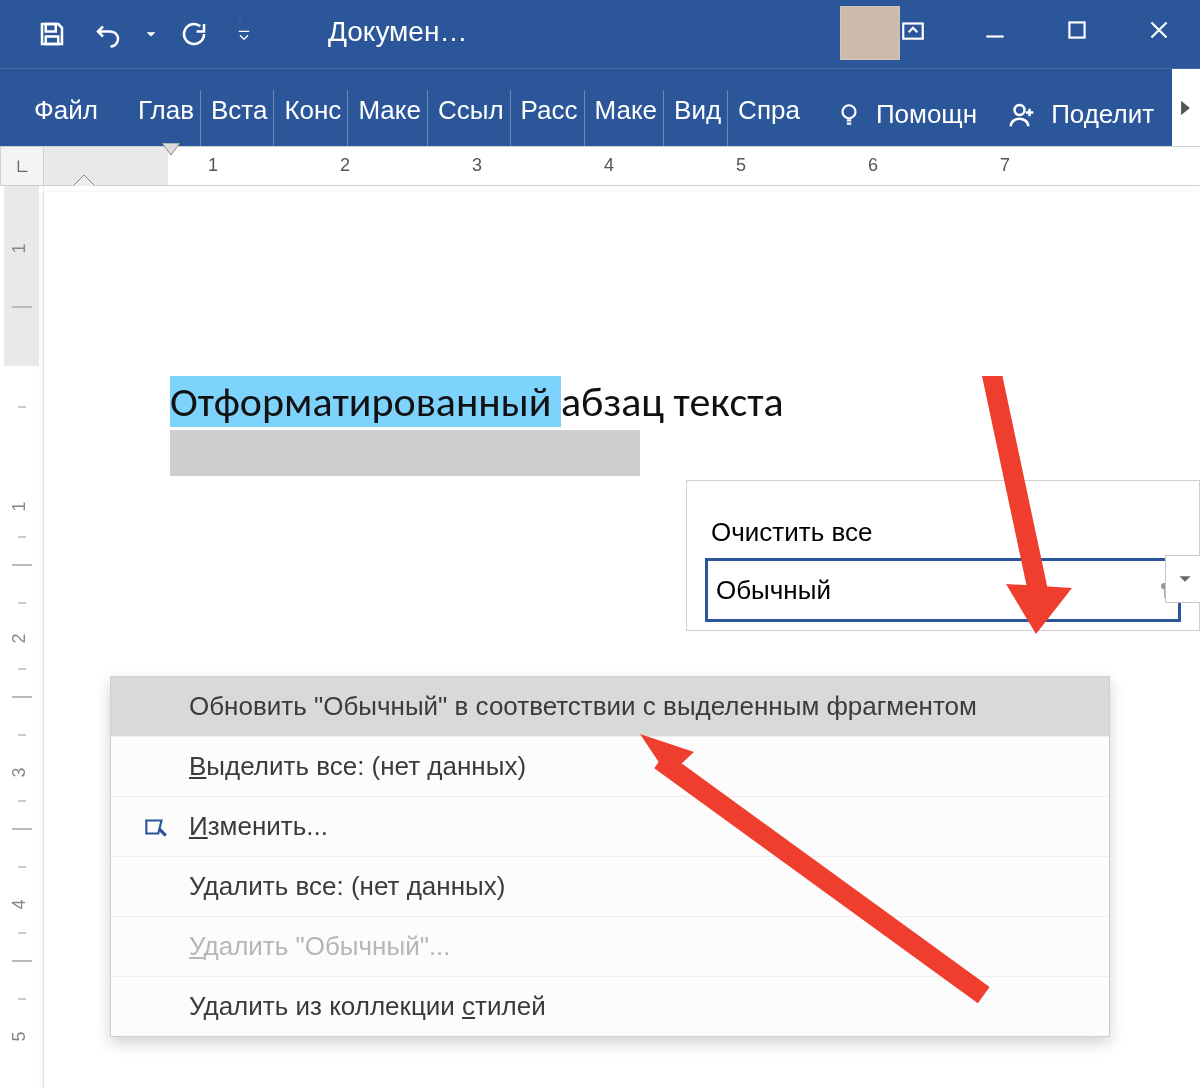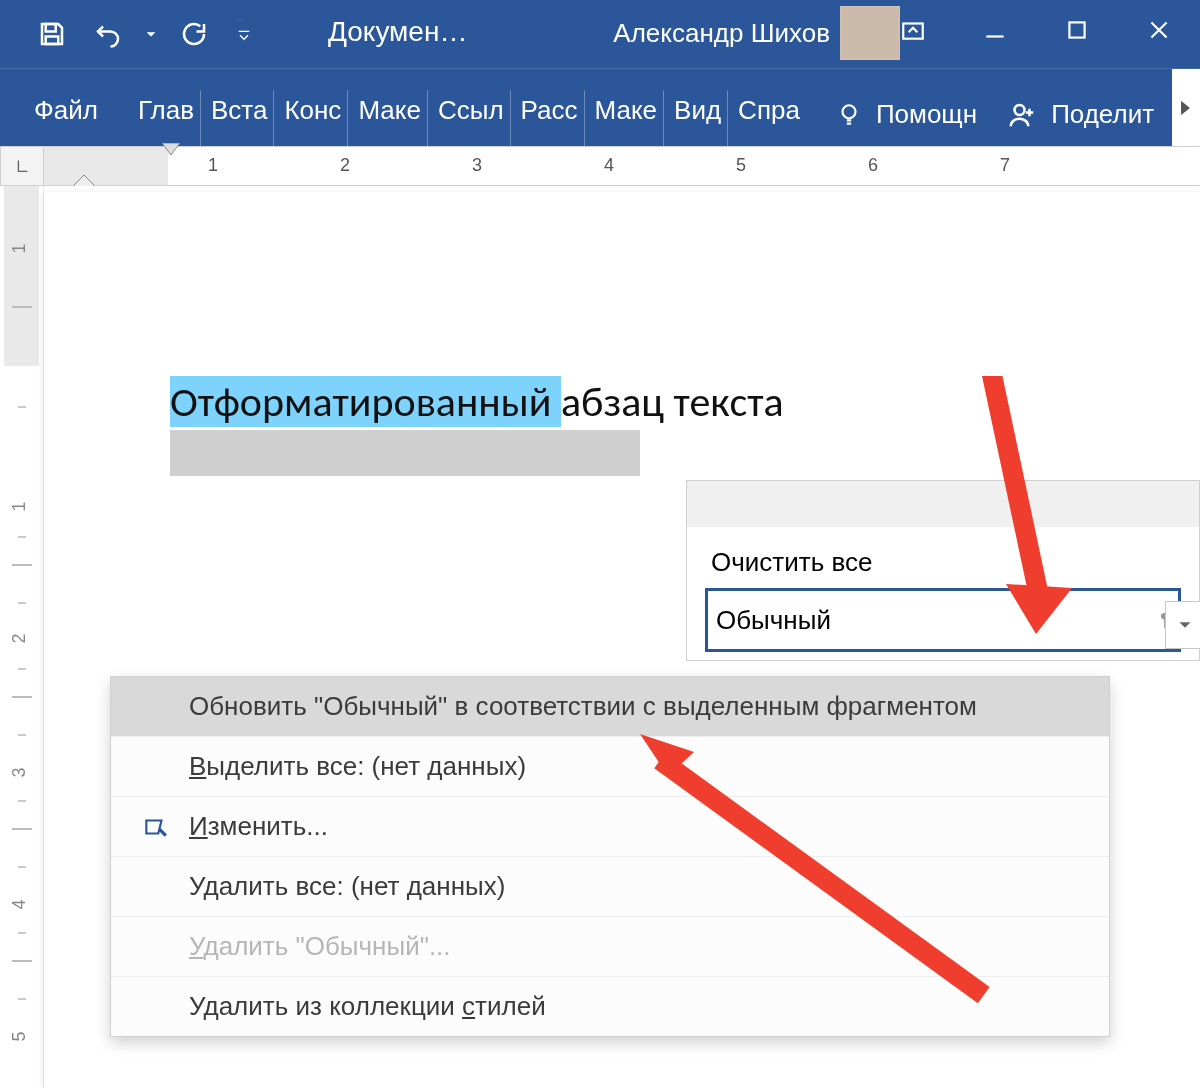--- a/index.html
+++ b/index.html
@@ -176,7 +176,6 @@
   </div>
   <div class="doc-title">Докумен…</div>
   <div class="user-block">
-    <span class="user-name">Александр Шихов</span>
     <span class="avatar"></span>
   </div>
   <div class="win-controls">

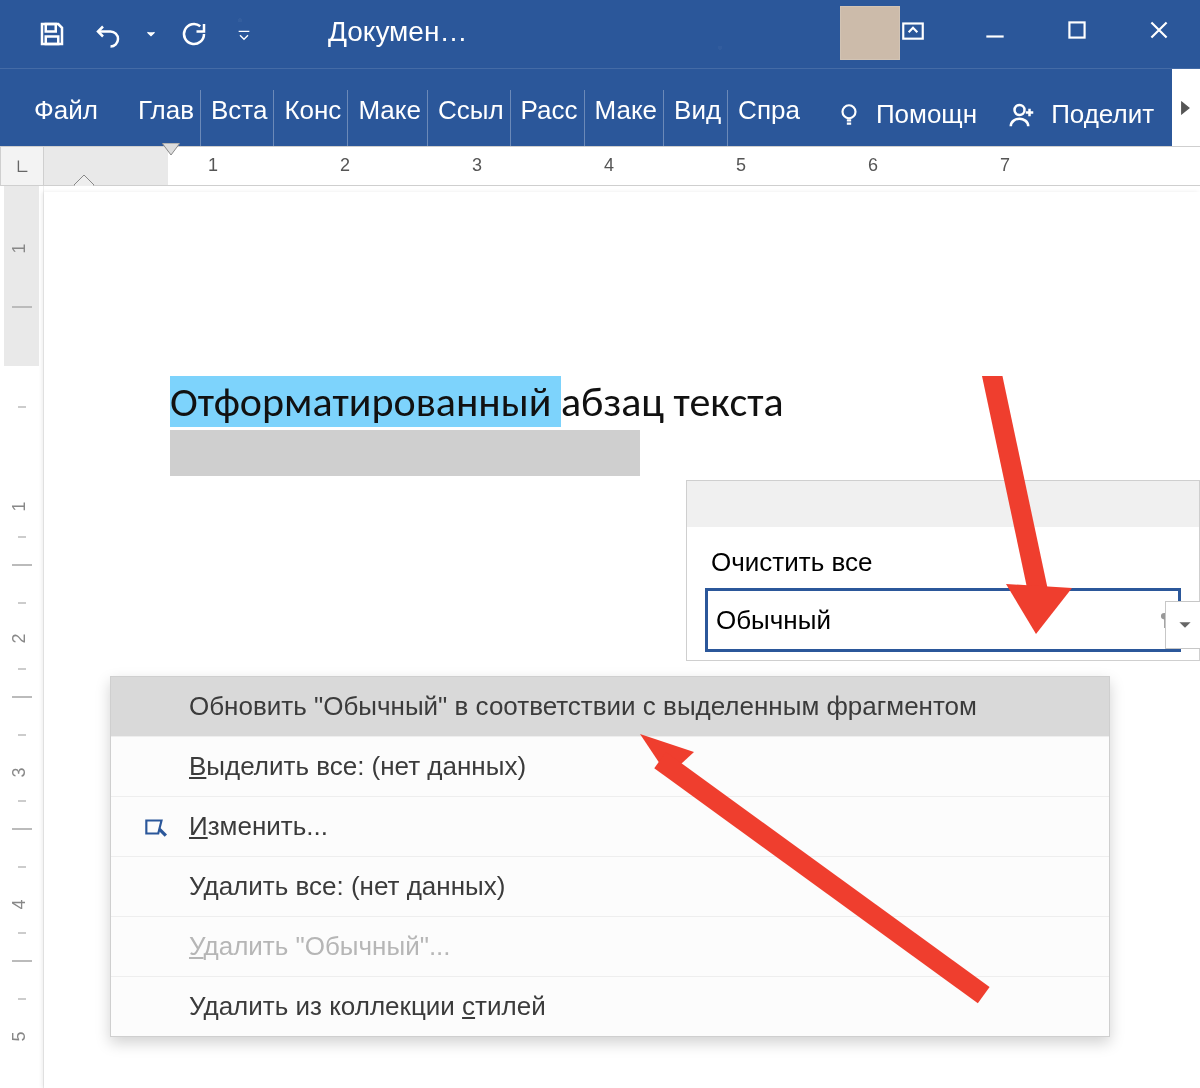--- a/index.html
+++ b/index.html
@@ -106,7 +106,7 @@
     color:#2b579a; font-size:36px;
   }
   .styles-pane .hdr .ctr { display:flex; gap:26px; align-items:center;}
-  .styles-pane .body { background:#fff; padding:12px 18px 8px 18px;margin-top:46px;}
+  .styles-pane .body { background:#fff; padding:28px 18px 8px 18px;}
   .styles-pane .clear-row { font-size:26px; padding:8px 6px 10px 6px;}
   .styles-pane .style-row {
     display:flex; align-items:center; border:3px solid #2b579a; height:64px;

